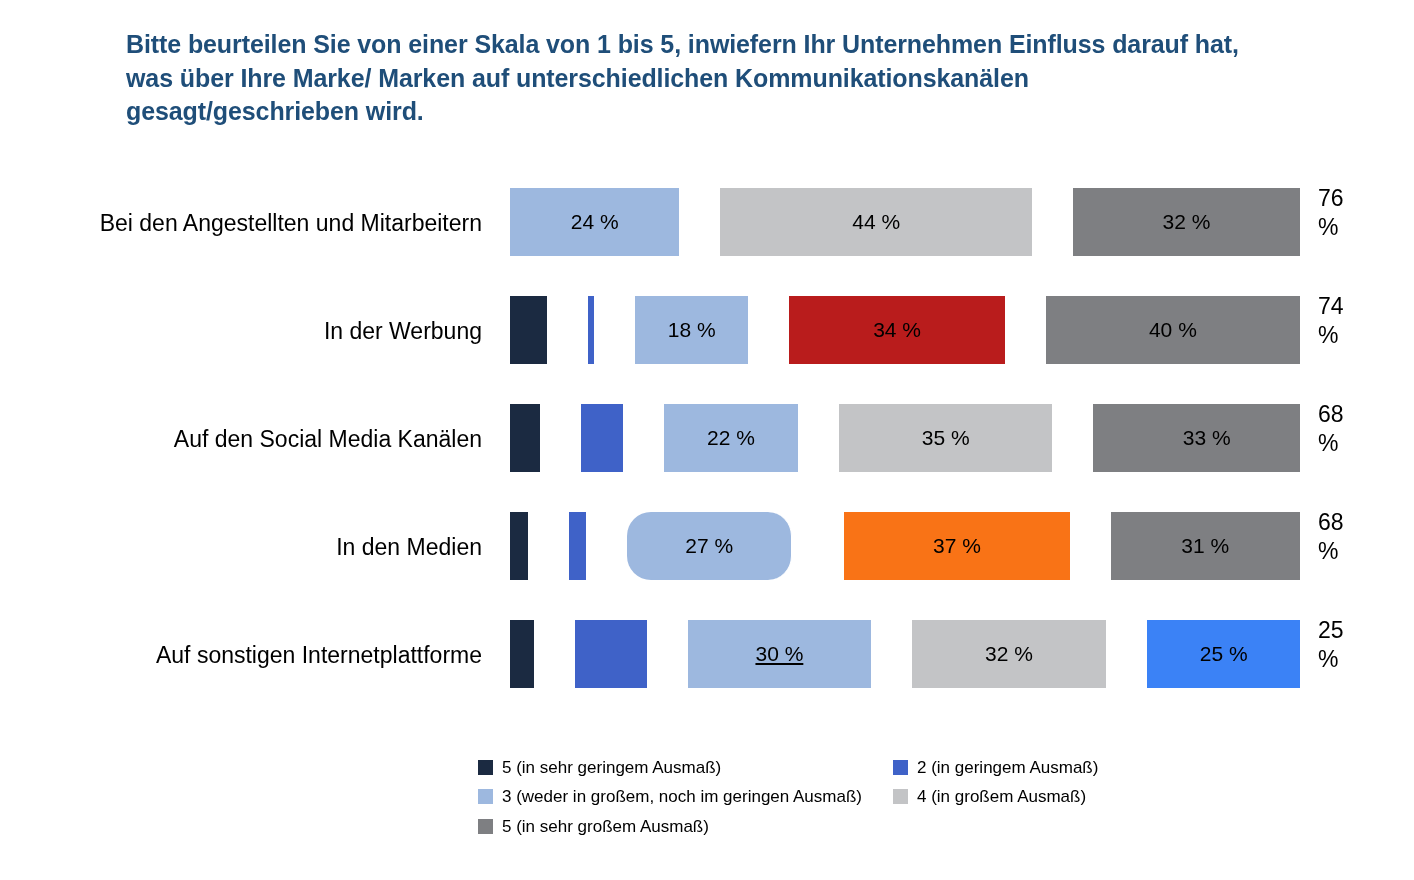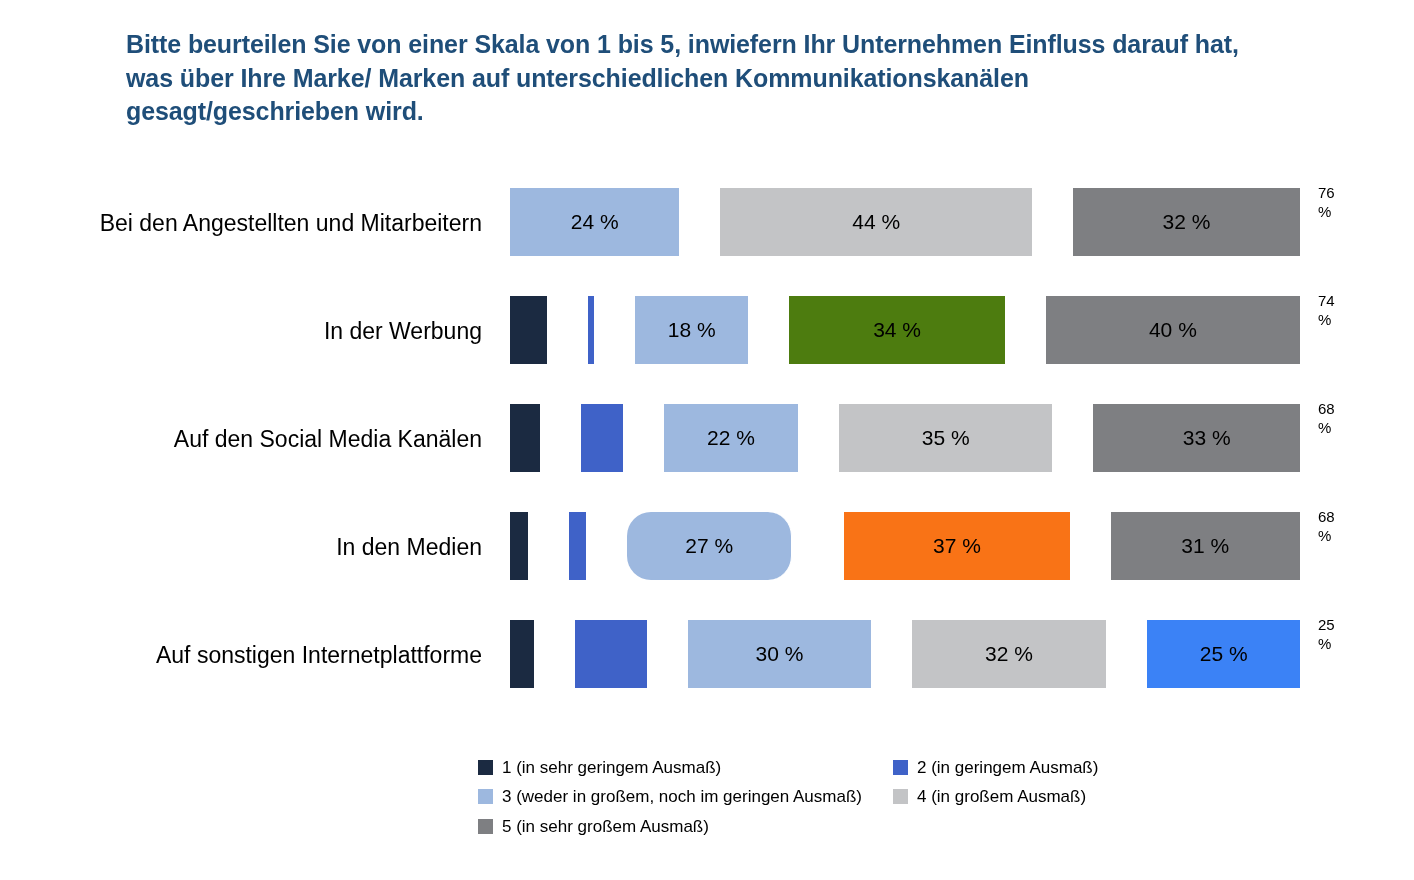--- a/index.html
+++ b/index.html
@@ -88,7 +88,7 @@
     left: 1318px;
     top: 14px;
     width: 70px;
-    font-size: 15px;
+    font-size: 23px;
     line-height: 1.25;
     color: #000;
     text-align: left;

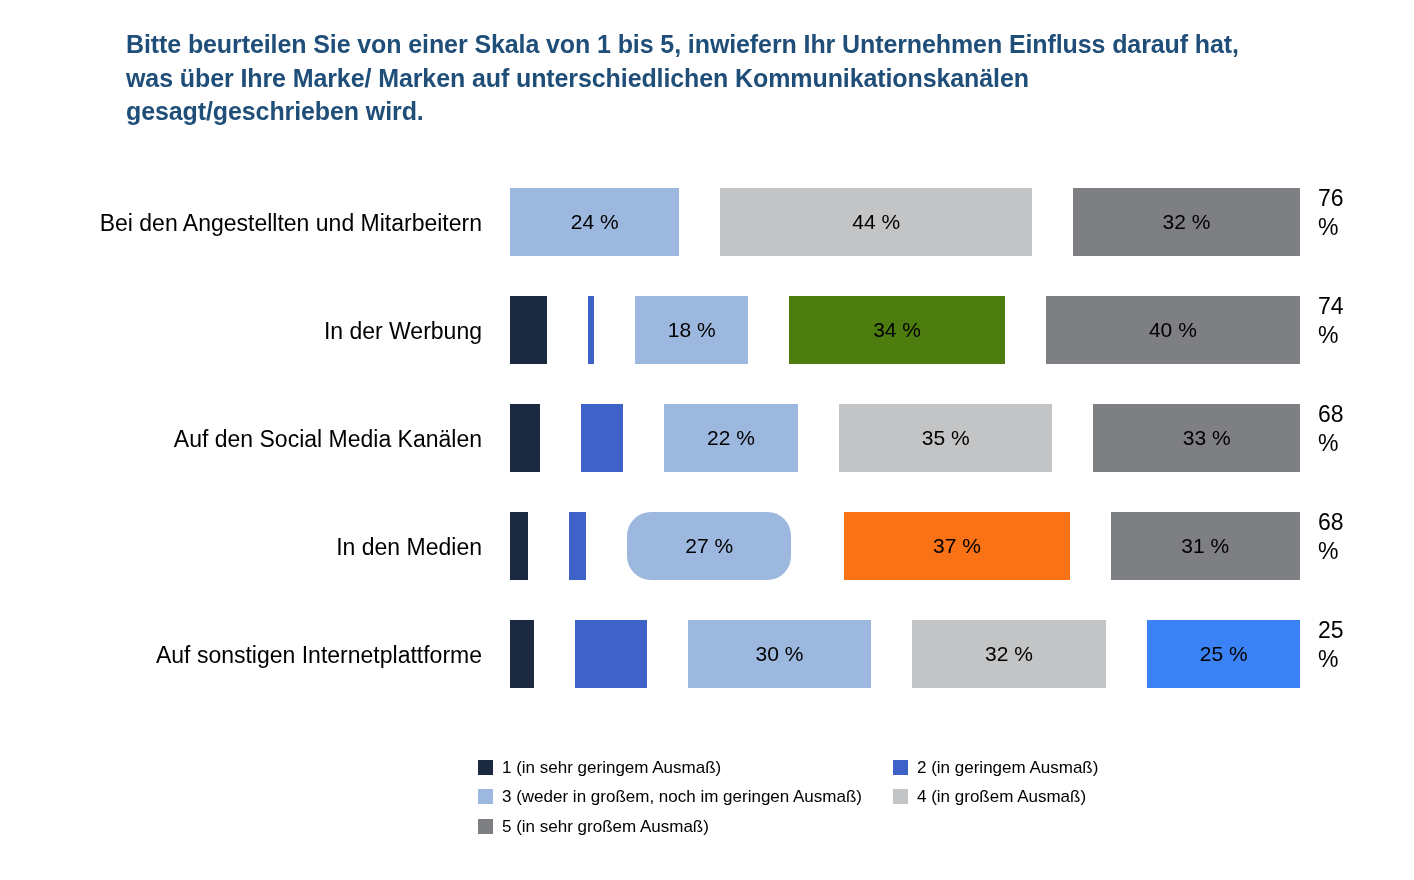--- a/index.html
+++ b/index.html
@@ -151,7 +151,7 @@
         <div class="seg sep" style="width:6%; background:#1B2A41;"></div>
         <div class="seg sep" style="width:1%; background:#3F62C8;"></div>
         <div class="seg sep" style="width:18%; background:#9DB8DF;">18 %</div>
-        <div class="seg sep" style="width:34%; background:#4d7c0f;">34 %</div>
+        <div class="seg sep" style="width:34%; background:#b91c1c;">34 %</div>
         <div class="seg" style="width:40%; background:#7E7F82;">40 %</div>
       </div>
       <div class="row-total" style="white-space:pre-line;">74

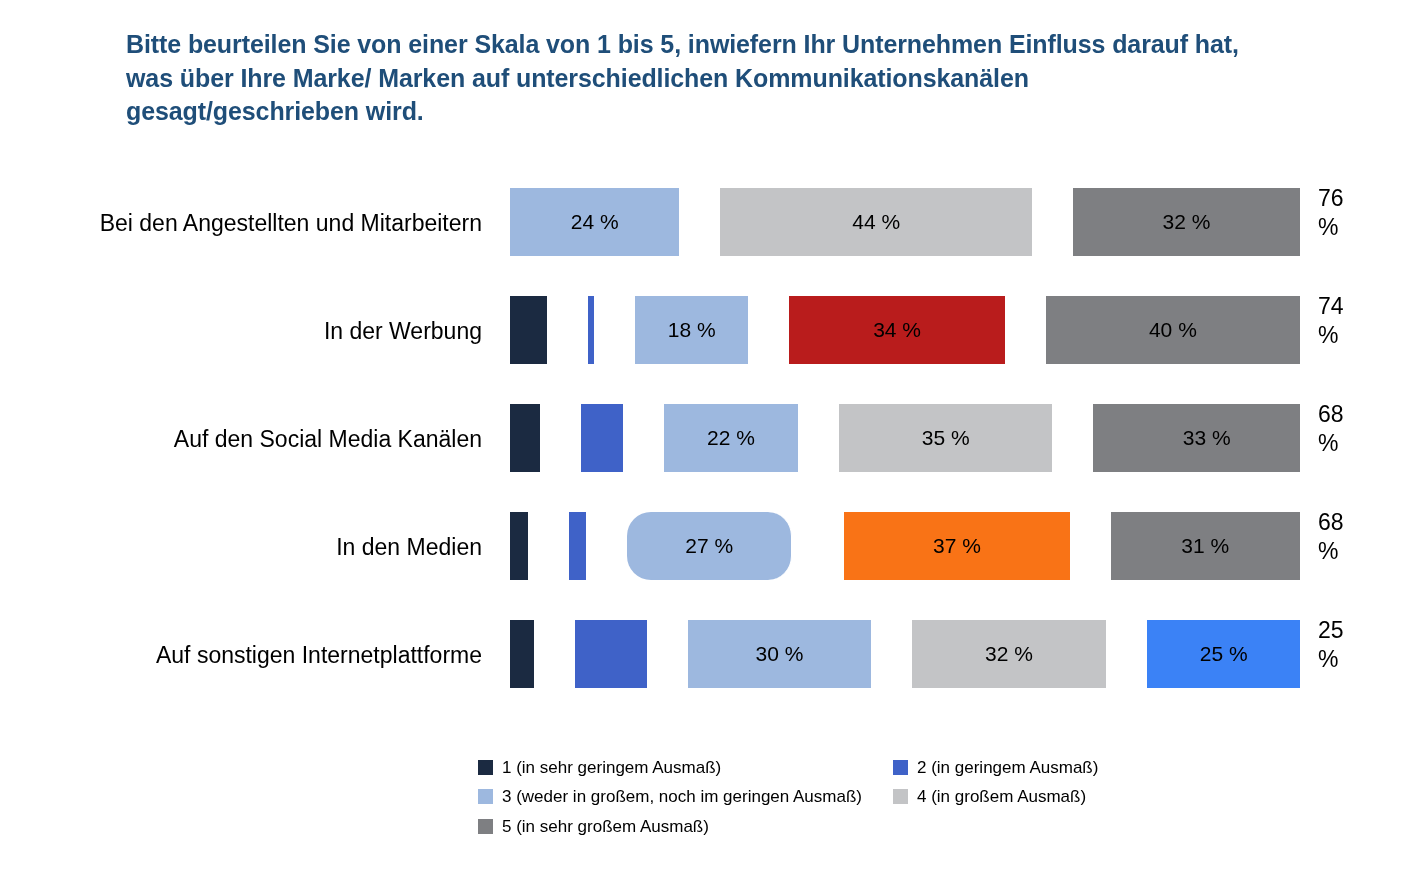--- a/index.html
+++ b/index.html
@@ -189,7 +189,7 @@
       <div class="bar">
         <div class="seg sep" style="width:4%; background:#1B2A41;"></div>
         <div class="seg sep" style="width:12%; background:#3F62C8;"></div>
-        <div class="seg sep" style="width:30%; background:#9DB8DF;">30 %</div>
+        <div class="seg sep" style="width:30%; background:#9DB8DF;text-decoration:underline;">30 %</div>
         <div class="seg sep" style="width:32%; background:#C3C4C6;">32 %</div>
         <div class="seg" style="width:25%; background:#3b82f6;">25 %</div>
       </div>

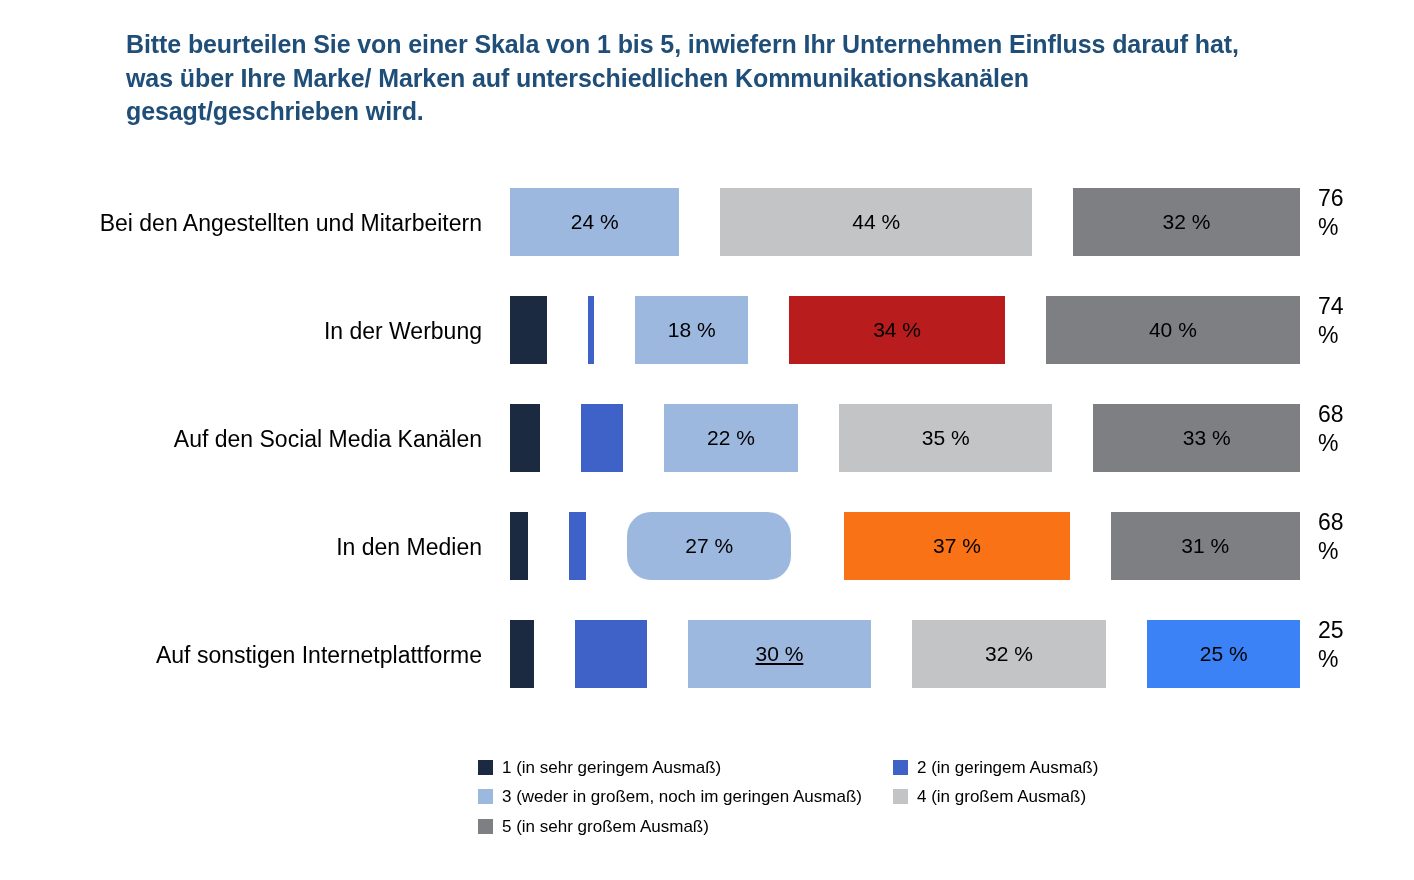--- a/index.html
+++ b/index.html
@@ -203,7 +203,7 @@
     <div class="legend-grid">
       <div class="legend-item">
         <span class="legend-swatch" style="background:#1B2A41;"></span>
-        <span class="legend-label">1 (in sehr geringem Ausmaß)</span>
+        <span class="legend-label">5 (in sehr geringem Ausmaß)</span>
       </div>
       <div class="legend-item">
         <span class="legend-swatch" style="background:#3F62C8;"></span>

